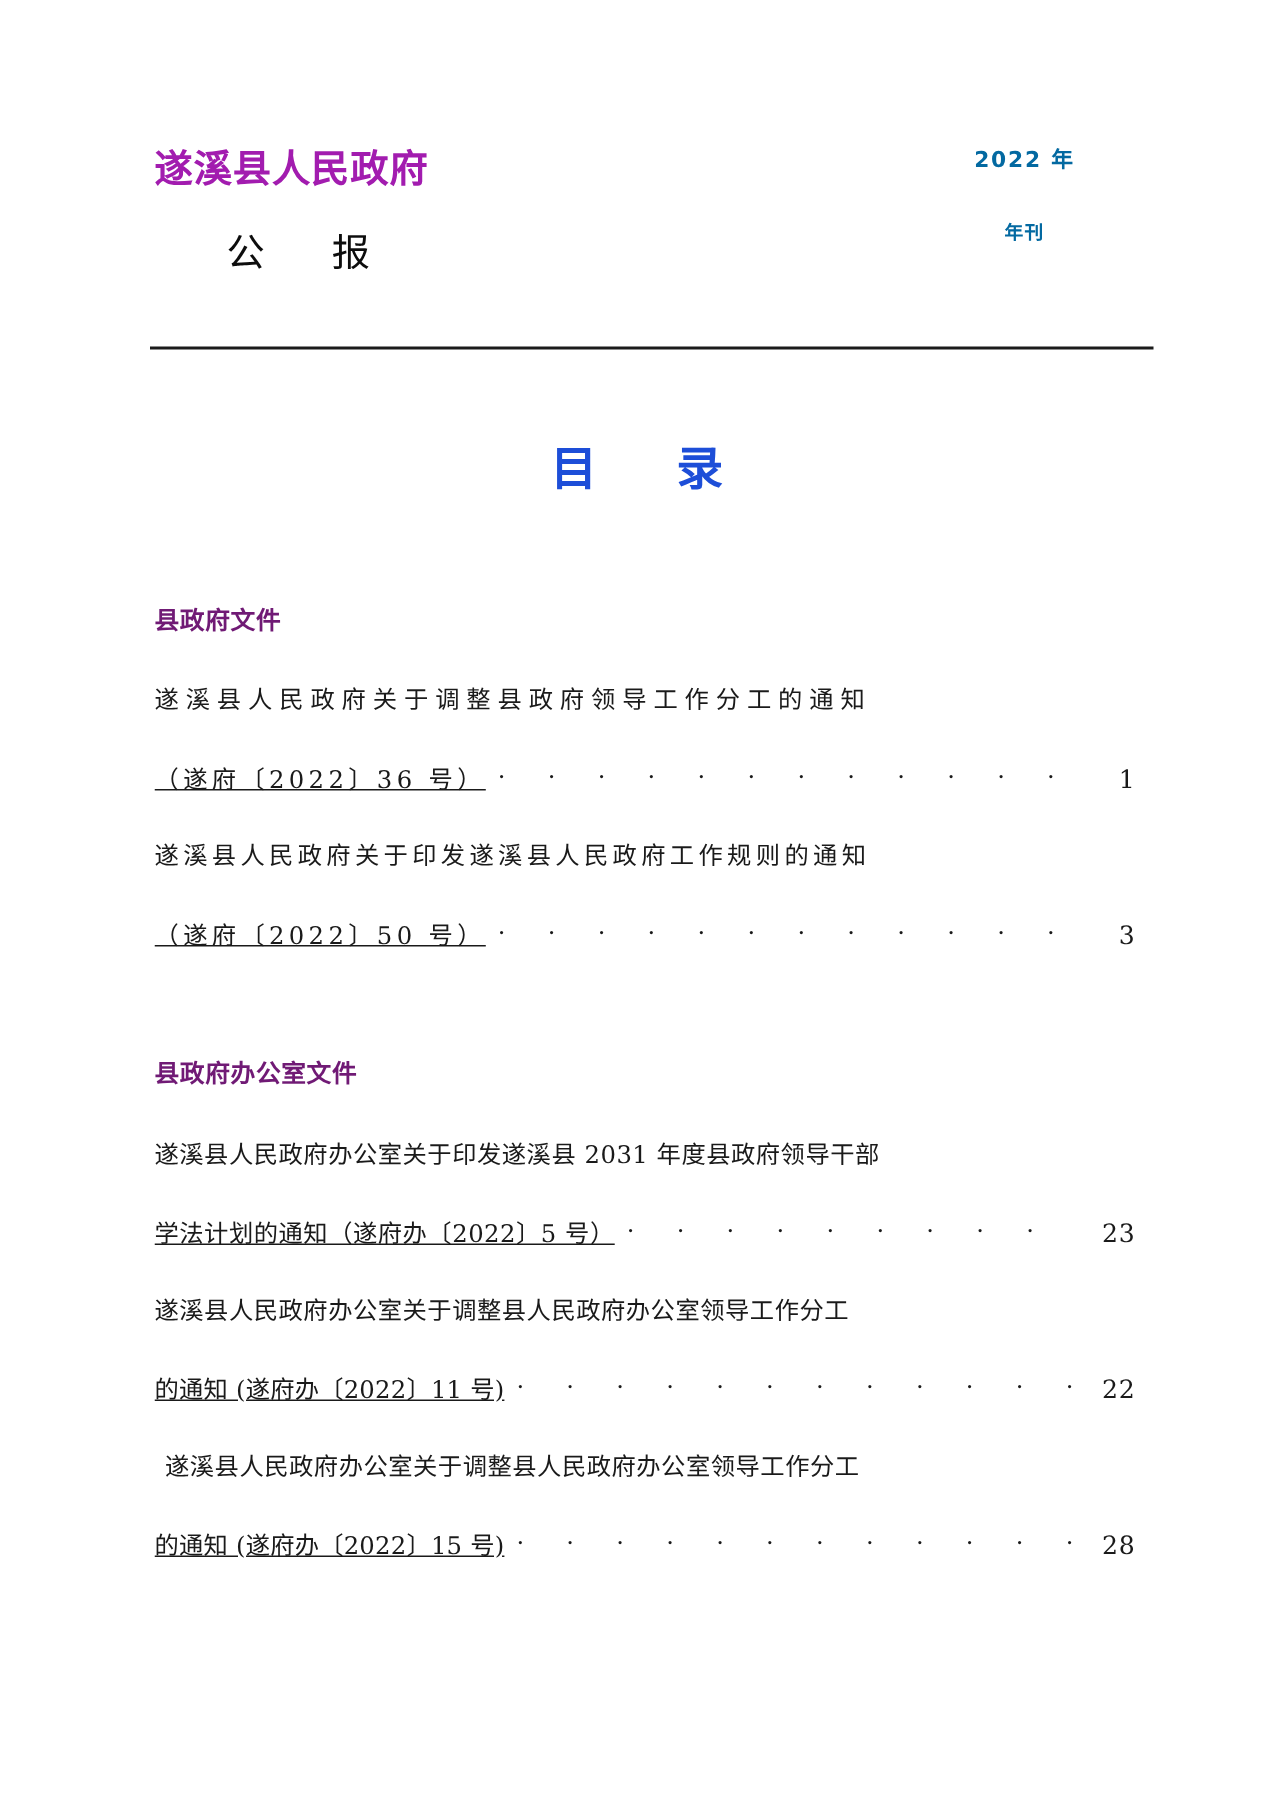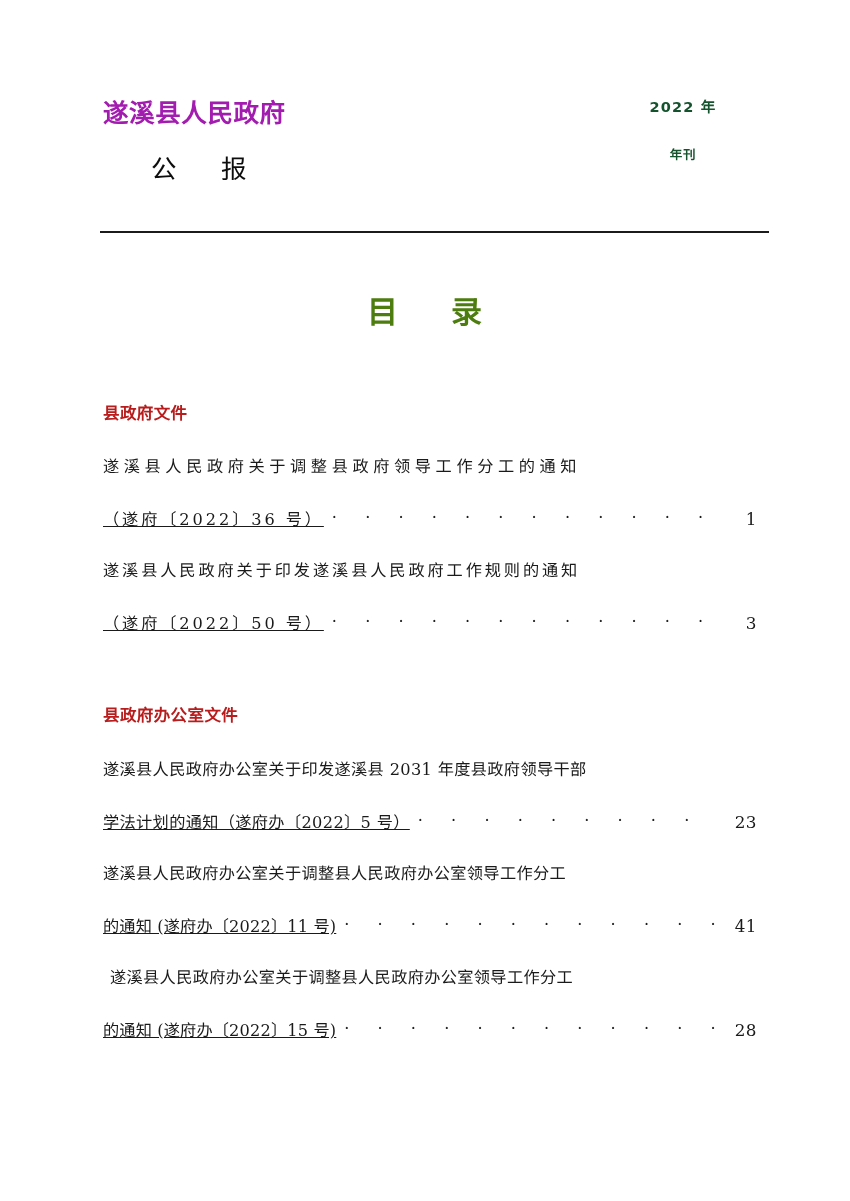--- a/index.html
+++ b/index.html
@@ -74,7 +74,7 @@
     font-weight: 700;
     font-size: 14.5px;
     letter-spacing: 1.2px;
-    color: #14532d;
+    color: #0369a1;
     white-space: nowrap;
   }
   .mast-year { line-height: 1; }

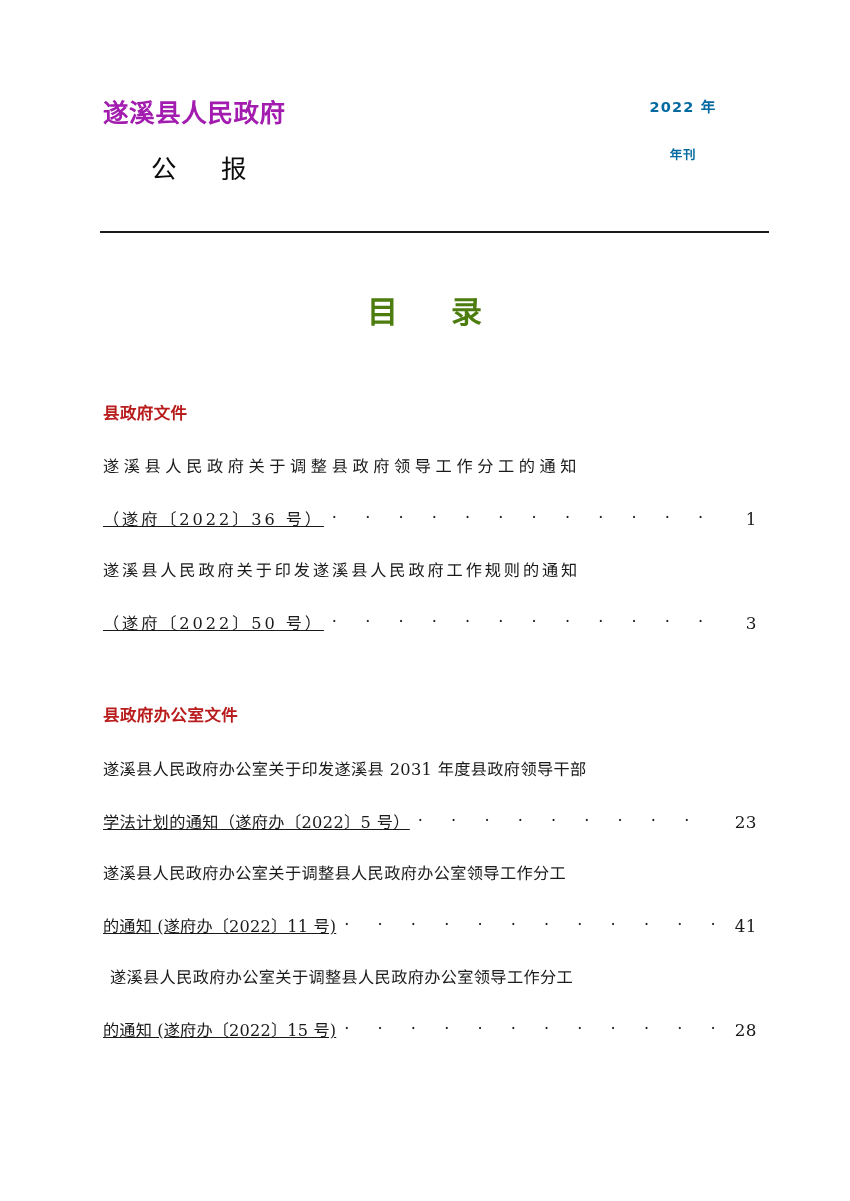--- a/index.html
+++ b/index.html
@@ -104,7 +104,7 @@
     font-weight: 700;
     font-size: 31px;
     letter-spacing: 1px;
-    color: #4d7c0f;
+    color: #1d4ed8;
   }
   .toc-title .sp { display: inline-block; width: 52px; }
 

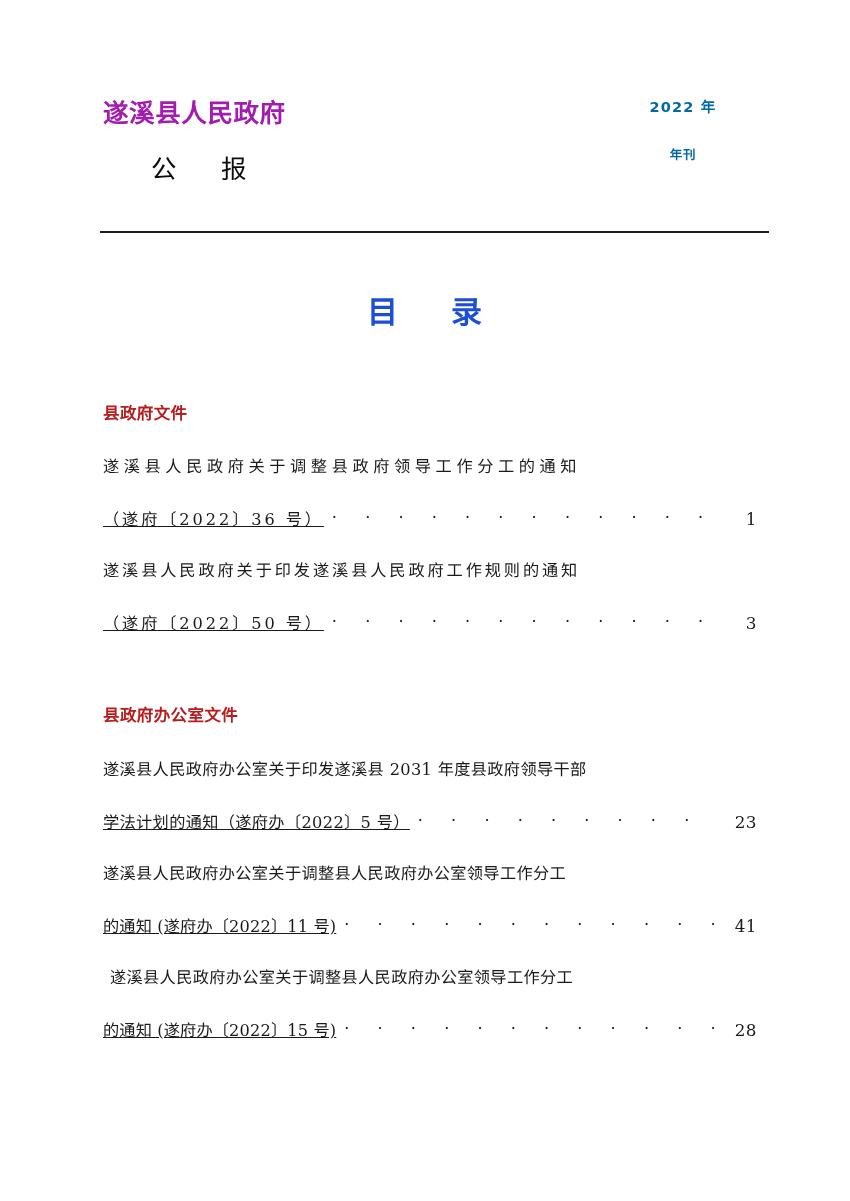--- a/index.html
+++ b/index.html
@@ -124,7 +124,7 @@
     font-weight: 700;
     font-size: 16.5px;
     letter-spacing: 0.4px;
-    color: #b91c1c;
+    color: #701a75;
     line-height: 1.3;
     margin-bottom: 17px;
   }

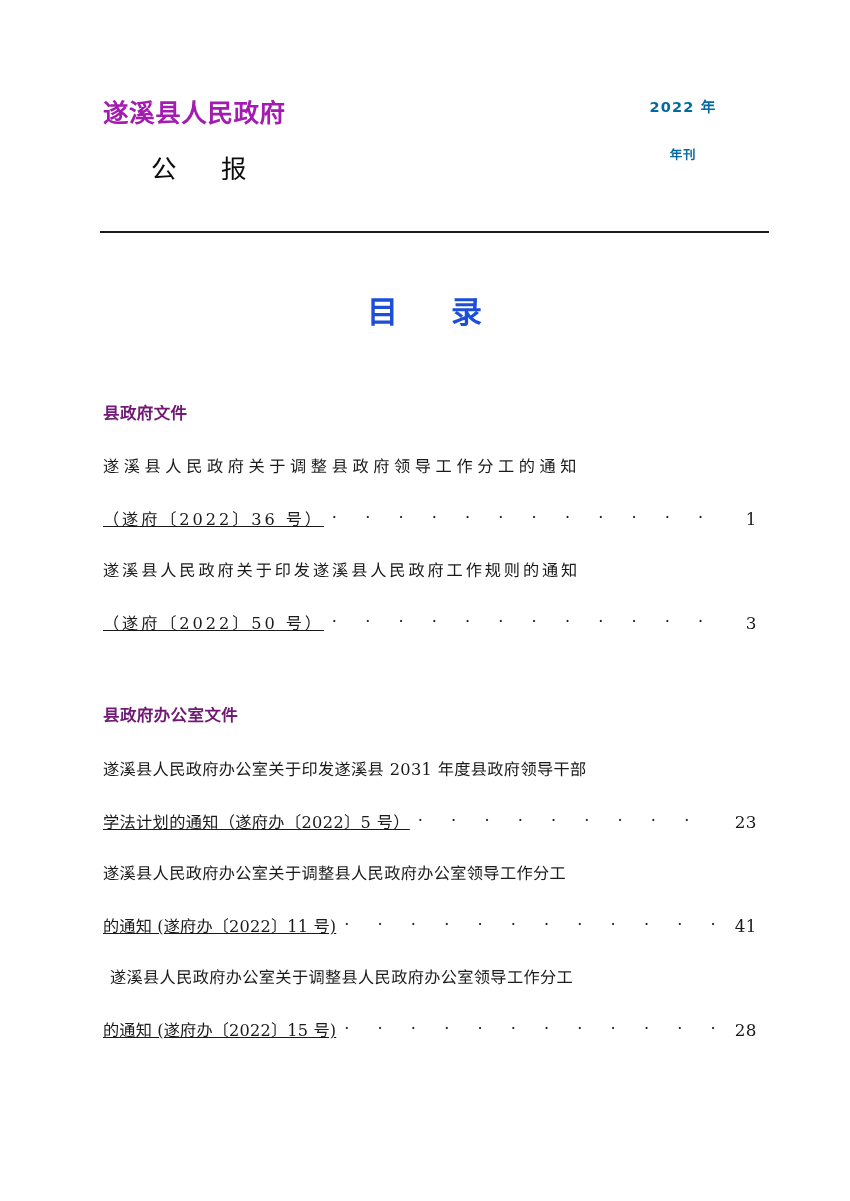--- a/index.html
+++ b/index.html
@@ -261,7 +261,7 @@
           <span class="dots">
             <span class="dots-inner">· · · · · · · · · · · ·</span>
           </span>
-          <span class="pagenum">41</span>
+          <span class="pagenum">22</span>
         </div>
       </div>
 

